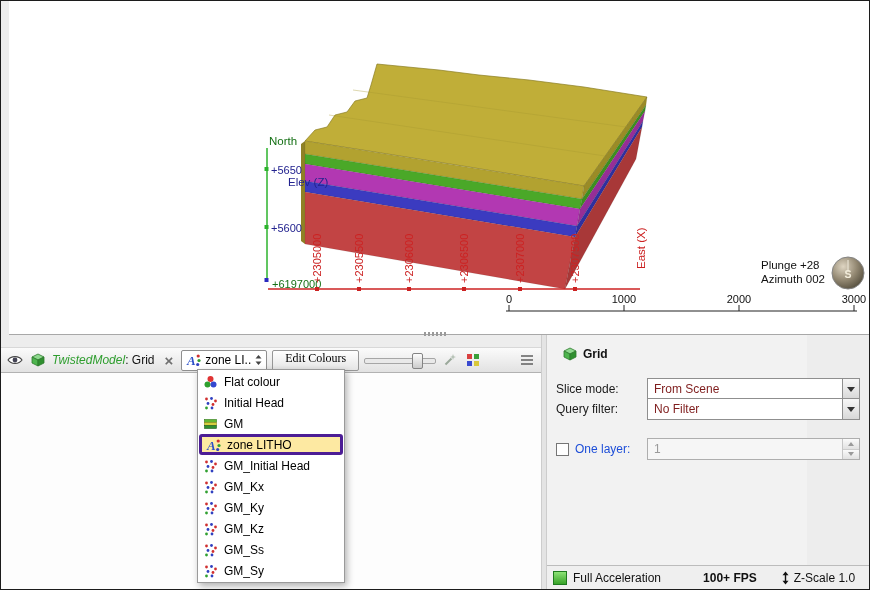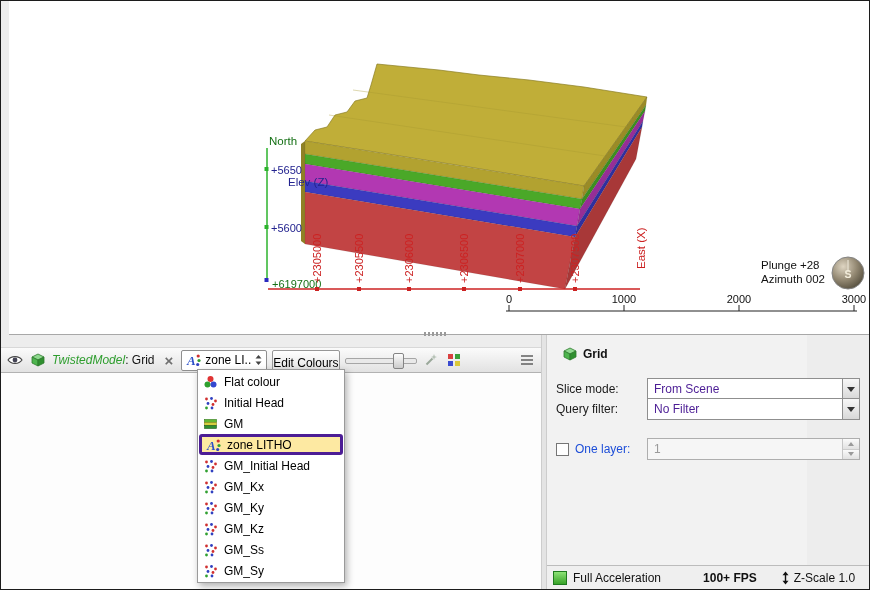--- a/index.html
+++ b/index.html
@@ -33,8 +33,8 @@
   .dropdown-btn { display:flex; align-items:center; gap:4px; height:21px; width:86px; box-sizing:border-box;
     padding:0 4px; background:#fff; border:1px solid #8f8f8f; border-radius:2px; font-size:12px; }
   .dd-text { flex:1; overflow:hidden; white-space:nowrap; }
-  .btn { height:21px; padding:0 0; display:flex; align-items:flex-end; box-sizing:border-box;
-    background:linear-gradient(#ffffff,#e5e5e5); border:1px solid #979797; border-radius:2px; font-size:12px; white-space:nowrap; }
+  .btn { height:21px; padding:0 12px; display:flex; align-items:flex-start; box-sizing:border-box;
+    background:linear-gradient(#ffffff,#e5e5e5); border:1px solid #979797; border-radius:2px; font-size:12px; white-space:nowrap;font-family:Liberation Serif, serif; }
 
   .slider { position:relative; width:72px; height:20px; }
   .slider-track { position:absolute; left:0; right:0; top:8px; height:4px; background:#e9e9e9;

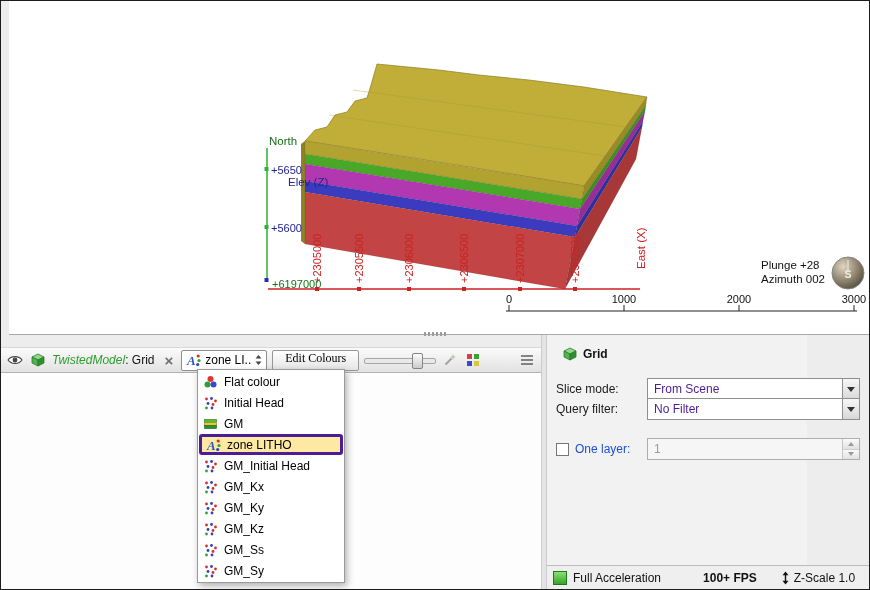--- a/index.html
+++ b/index.html
@@ -57,7 +57,7 @@
   .rp-label { width:91px; font-size:12px; color:#1a1a1a; flex-shrink:0; }
   .rp-label-sm { width:72px; font-size:12px; color:#1d4ed8; flex-shrink:0; }
   .combo { flex:1; height:22px; box-sizing:border-box; background:#fff; border:1px solid #8f8f8f; display:flex; align-items:stretch; }
-  .combo-value { flex:1; font-size:12px; padding-left:6px; display:flex; align-items:center; color:#4c1d95; }
+  .combo-value { flex:1; font-size:12px; padding-left:6px; display:flex; align-items:center; color:#7f1d1d; }
   .combo-arrow { width:17px; box-sizing:border-box; border-left:1px solid #8f8f8f;
     background:linear-gradient(#f7f7f7,#d8d8d8); display:flex; align-items:center; justify-content:center; }
   .tri-down { width:0; height:0; border:4px solid transparent; border-top:5px solid #333; margin-top:5px; }

